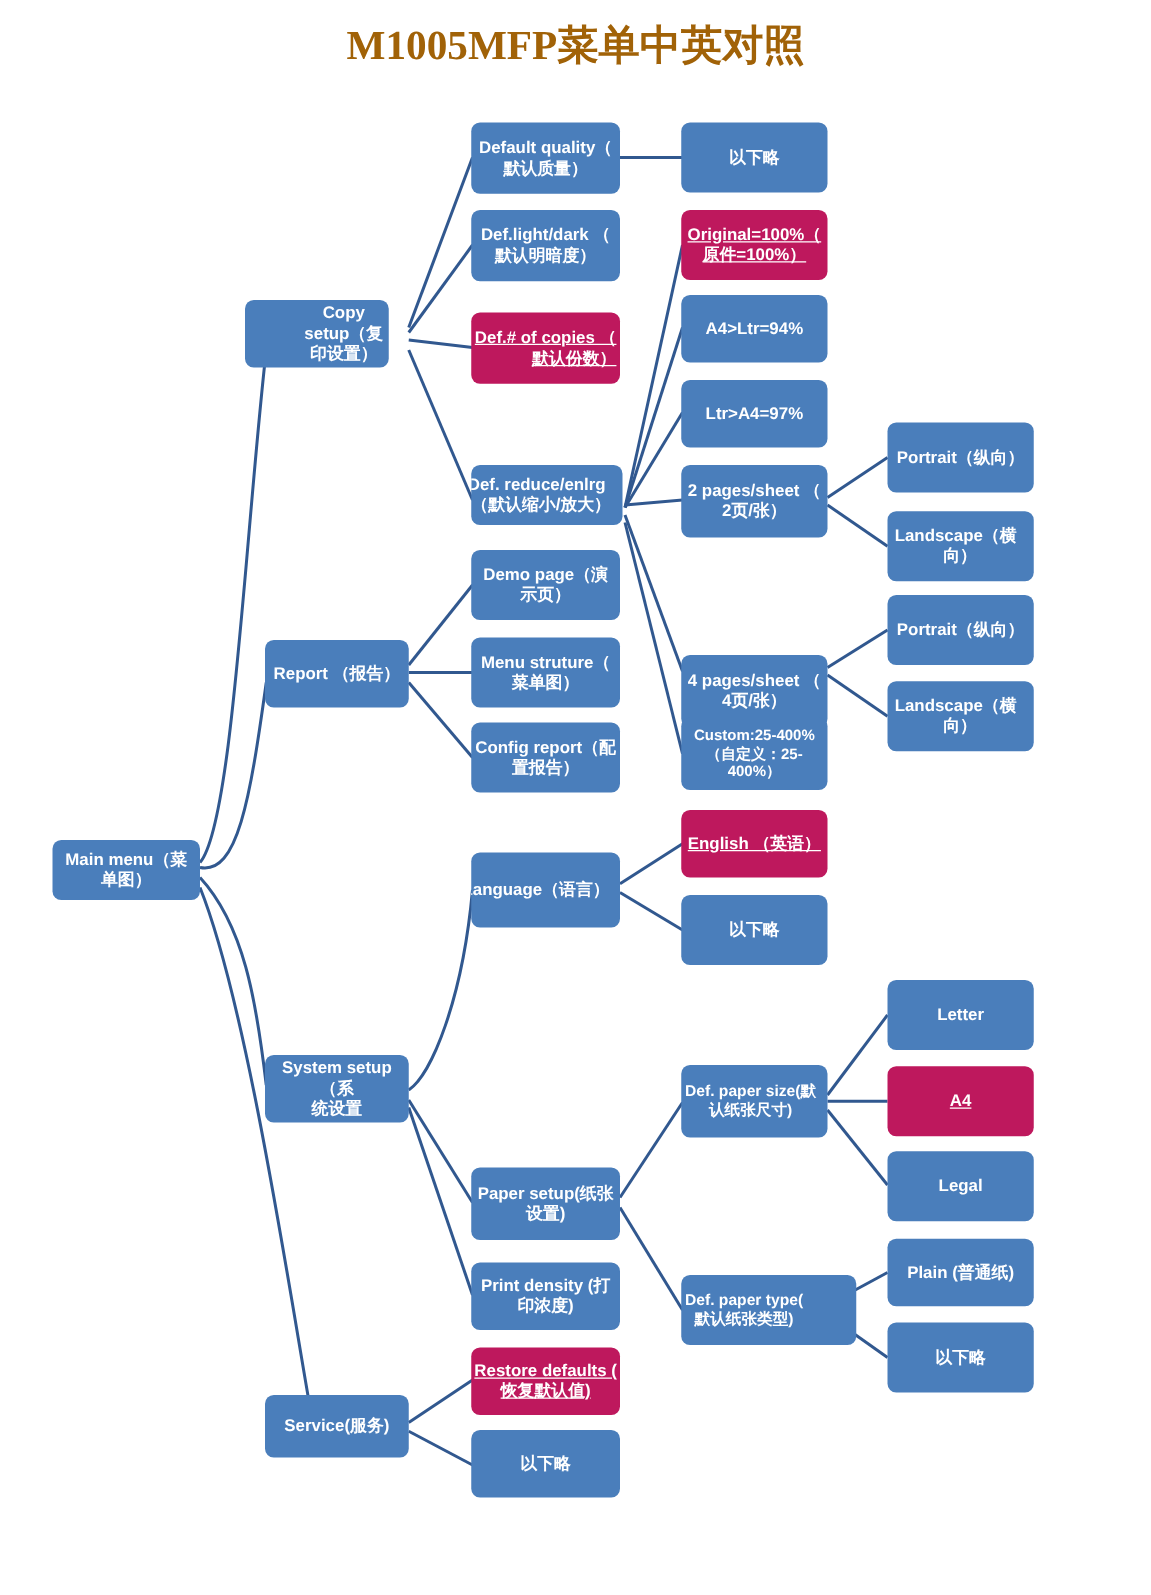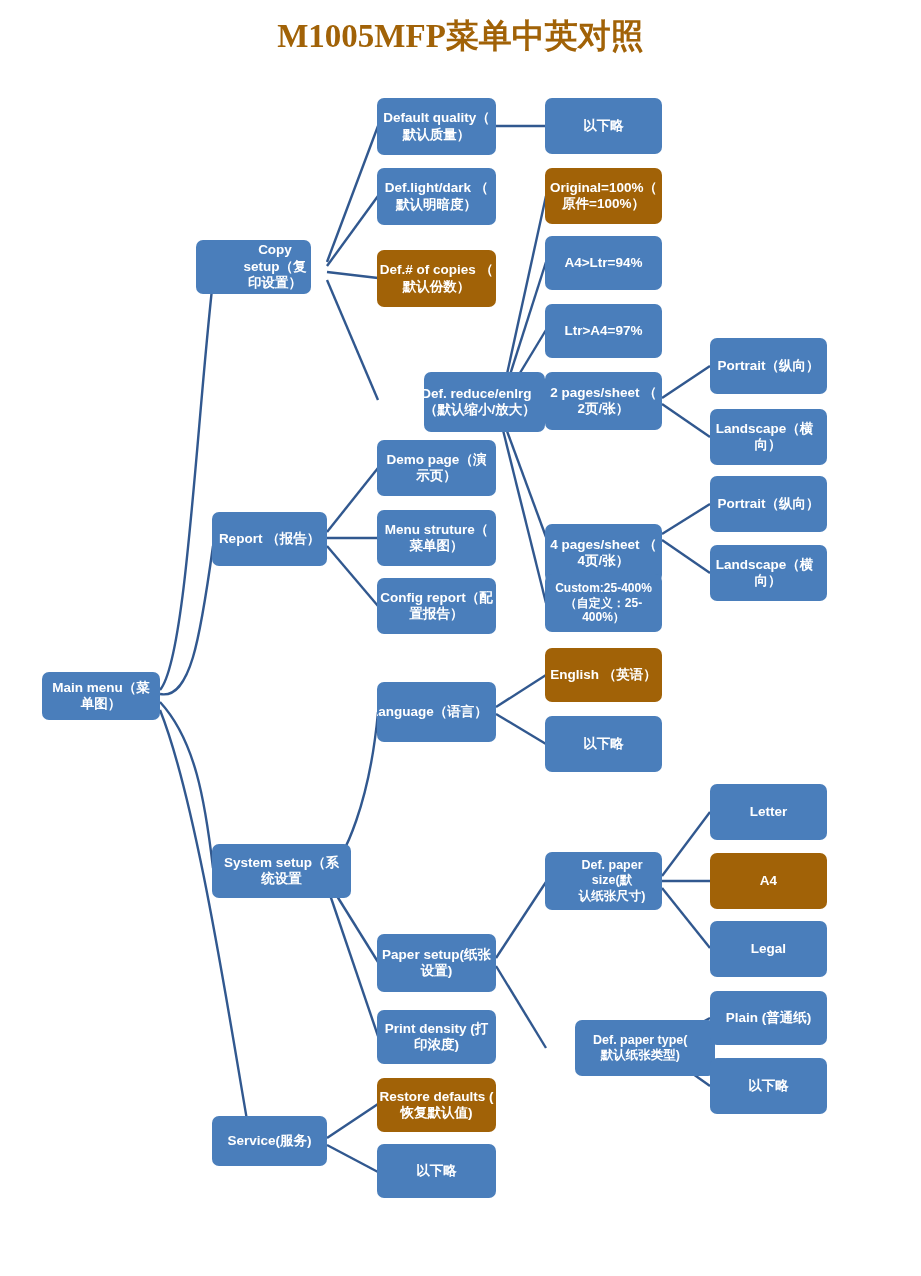--- a/index.html
+++ b/index.html
@@ -34,7 +34,7 @@
     z-index:3;
   }
   .blue{background:#4A7EBB;}
-  .red{background:#a16207;}
+  .red{background:#be185d;text-decoration:underline;}
   .clip-left{justify-content:flex-start;padding-left:0;text-indent:-7px;}
   .clip-right{justify-content:flex-start;padding-left:18px;}
   .small{font-size:12.5px;}

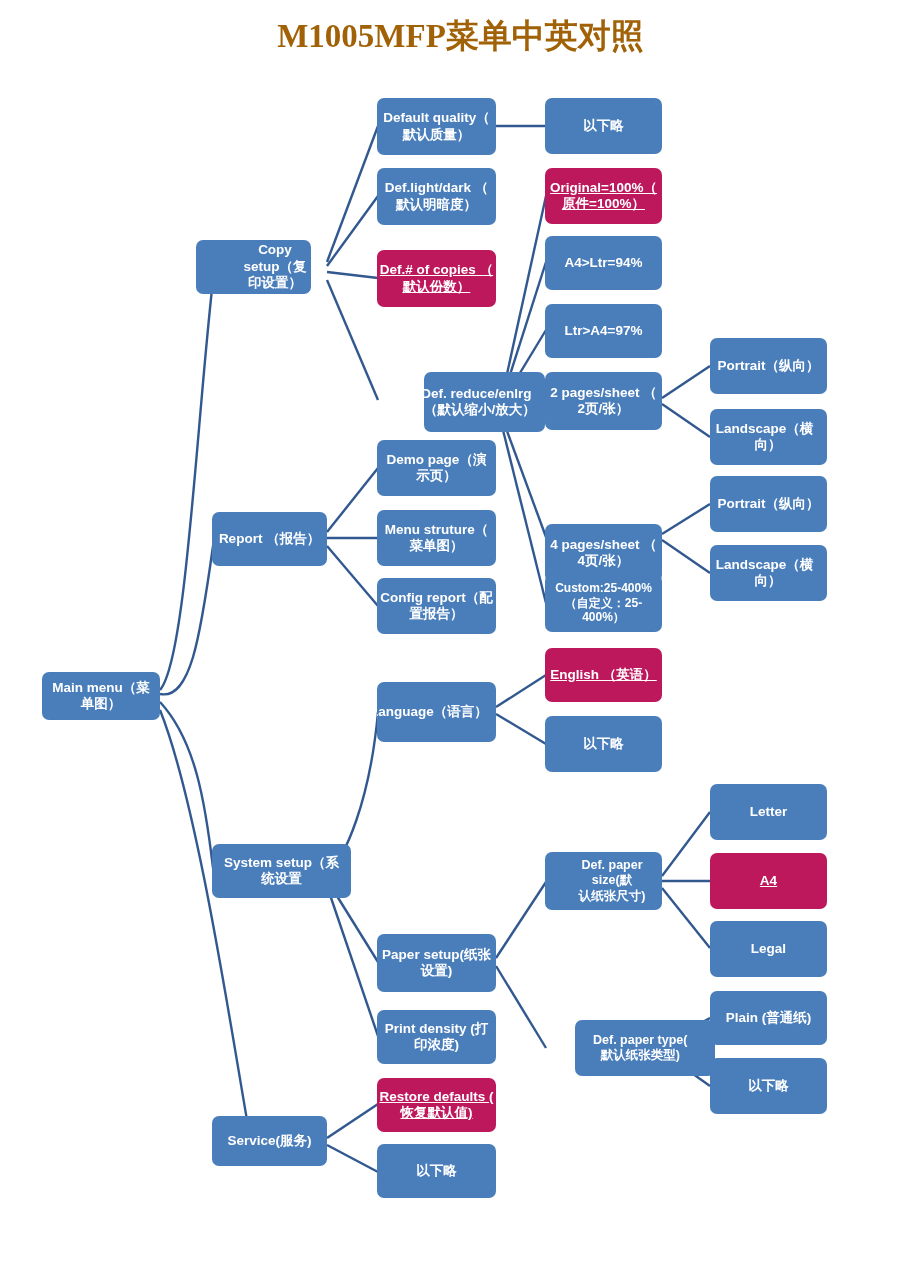--- a/index.html
+++ b/index.html
@@ -118,7 +118,7 @@
   <div class="node blue" style="left:377px;top:168px;width:119px;height:57px;">Def.light/dark （
 默认明暗度）</div>
 
-  <div class="node red" style="left:377px;top:250px;width:119px;height:57px;">Def.# of copies （
+  <div class="node red" style="left:377px;top:250px;width:119px;height:57px;text-align:right;">Def.# of copies （
 默认份数）</div>
 
   <div class="node blue clip-left" style="left:377px;top:372px;width:121px;height:60px;margin-left:47px;">Def. reduce/enlrg

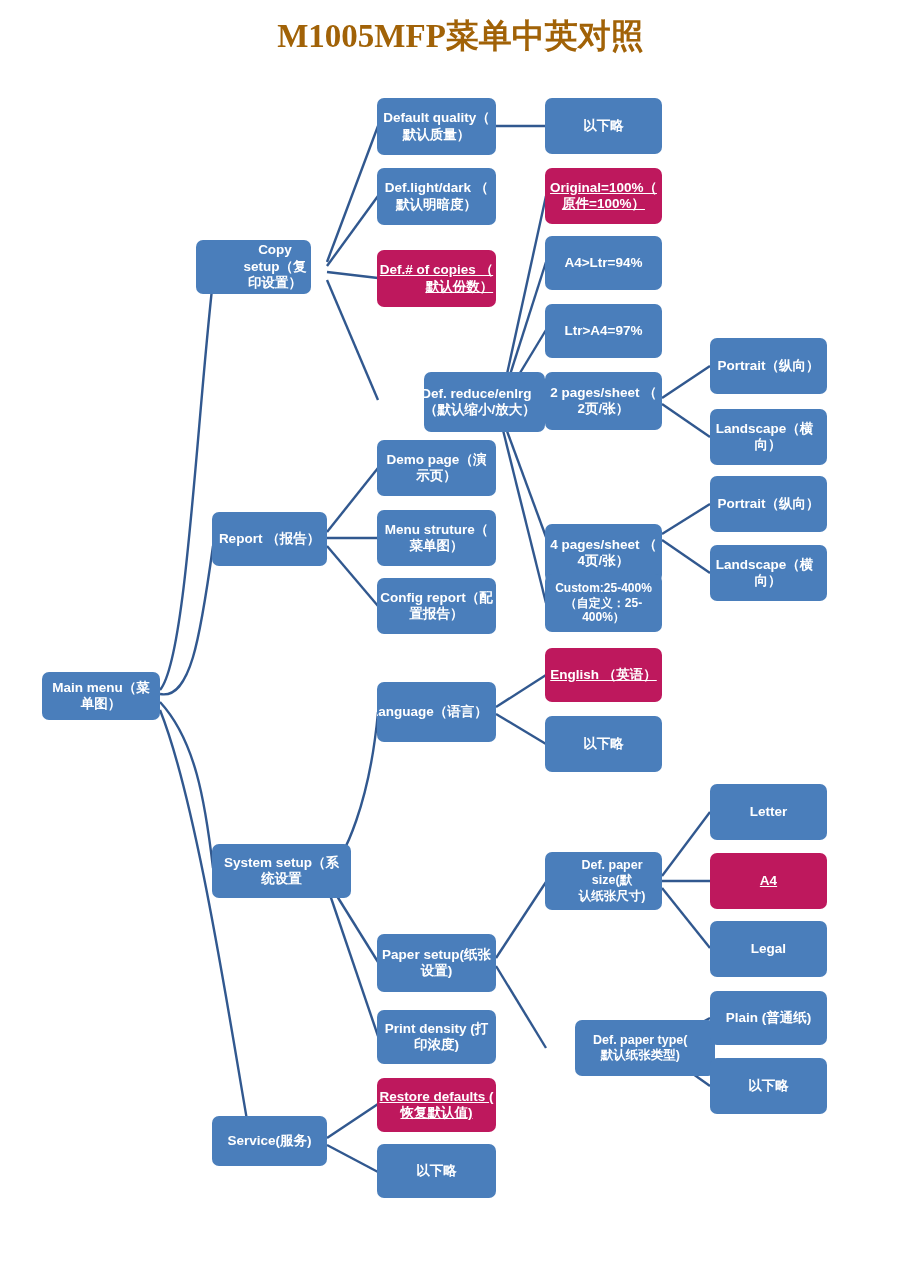--- a/index.html
+++ b/index.html
@@ -121,7 +121,7 @@
   <div class="node red" style="left:377px;top:250px;width:119px;height:57px;text-align:right;">Def.# of copies （
 默认份数）</div>
 
-  <div class="node blue clip-left" style="left:377px;top:372px;width:121px;height:60px;margin-left:47px;">Def. reduce/enlrg
+  <div class="node blue clip-left" style="left:377px;top:372px;width:121px;height:48px;">Def. reduce/enlrg
 （默认缩小/放大）</div>
 
   <div class="node blue" style="left:377px;top:440px;width:119px;height:56px;">Demo page（演

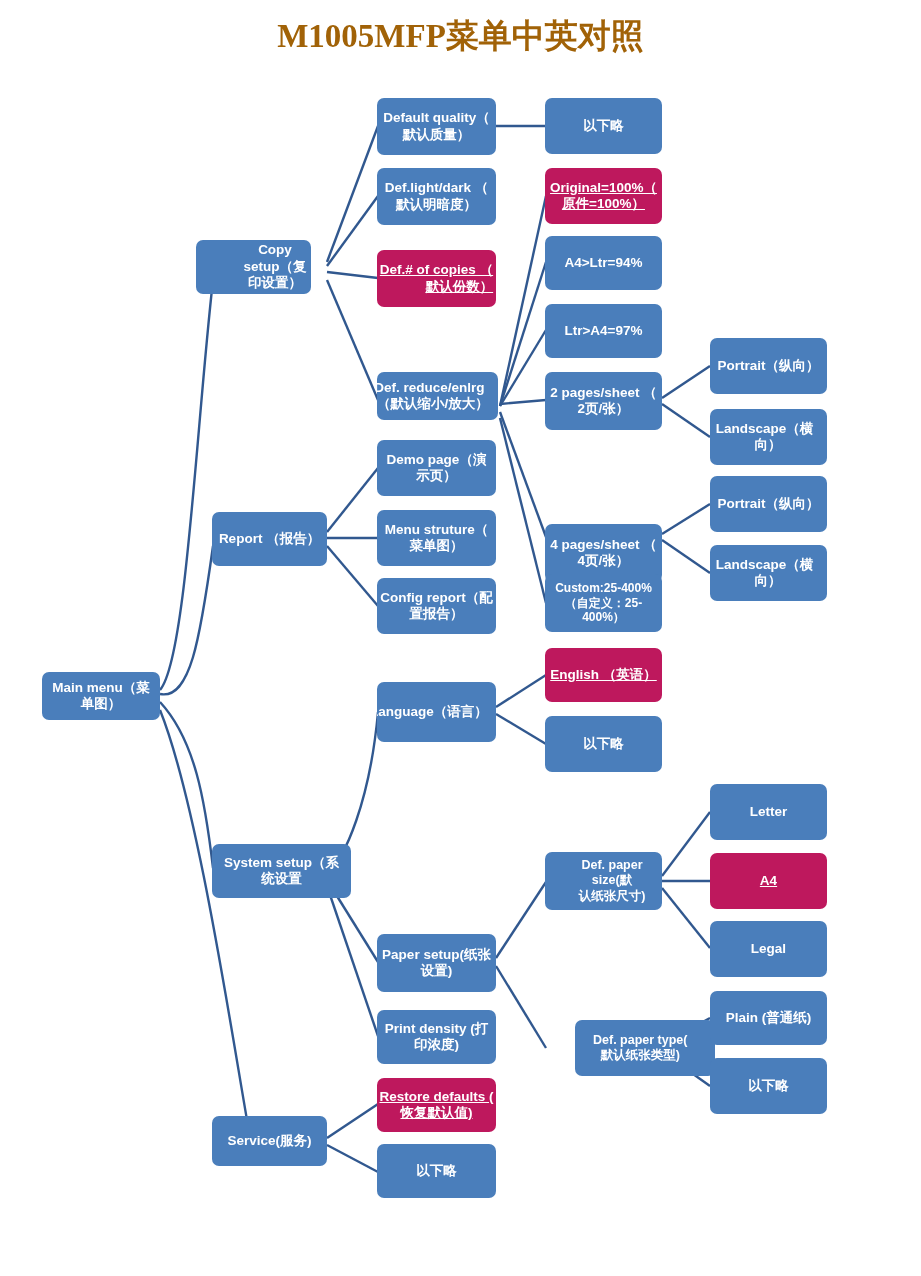--- a/index.html
+++ b/index.html
@@ -107,7 +107,7 @@
 
   <div class="node blue" style="left:212px;top:512px;width:115px;height:54px;">Report （报告）</div>
 
-  <div class="node blue" style="left:212px;top:844px;width:139px;height:54px;">System setup（系
+  <div class="node blue" style="left:212px;top:844px;width:115px;height:54px;">System setup（系
 统设置</div>
 
   <div class="node blue" style="left:212px;top:1116px;width:115px;height:50px;">Service(服务)</div>

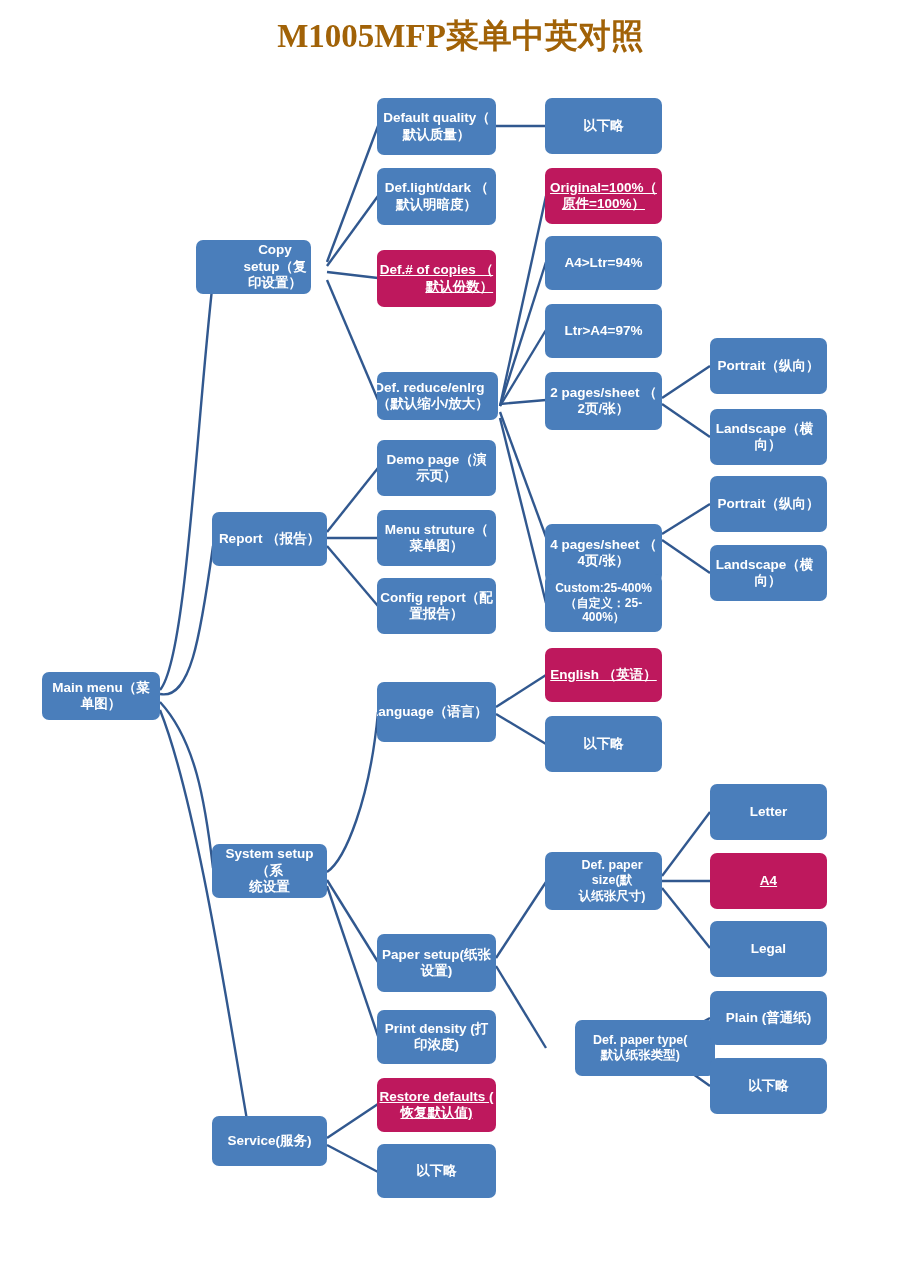--- a/index.html
+++ b/index.html
@@ -36,7 +36,7 @@
   .blue{background:#4A7EBB;}
   .red{background:#be185d;text-decoration:underline;}
   .clip-left{justify-content:flex-start;padding-left:0;text-indent:-7px;}
-  .clip-right{justify-content:flex-start;padding-left:18px;}
+  .clip-right{justify-content:flex-start;padding-left:3px;}
   .small{font-size:12.5px;}
   .tiny{font-size:12px;}
 </style>

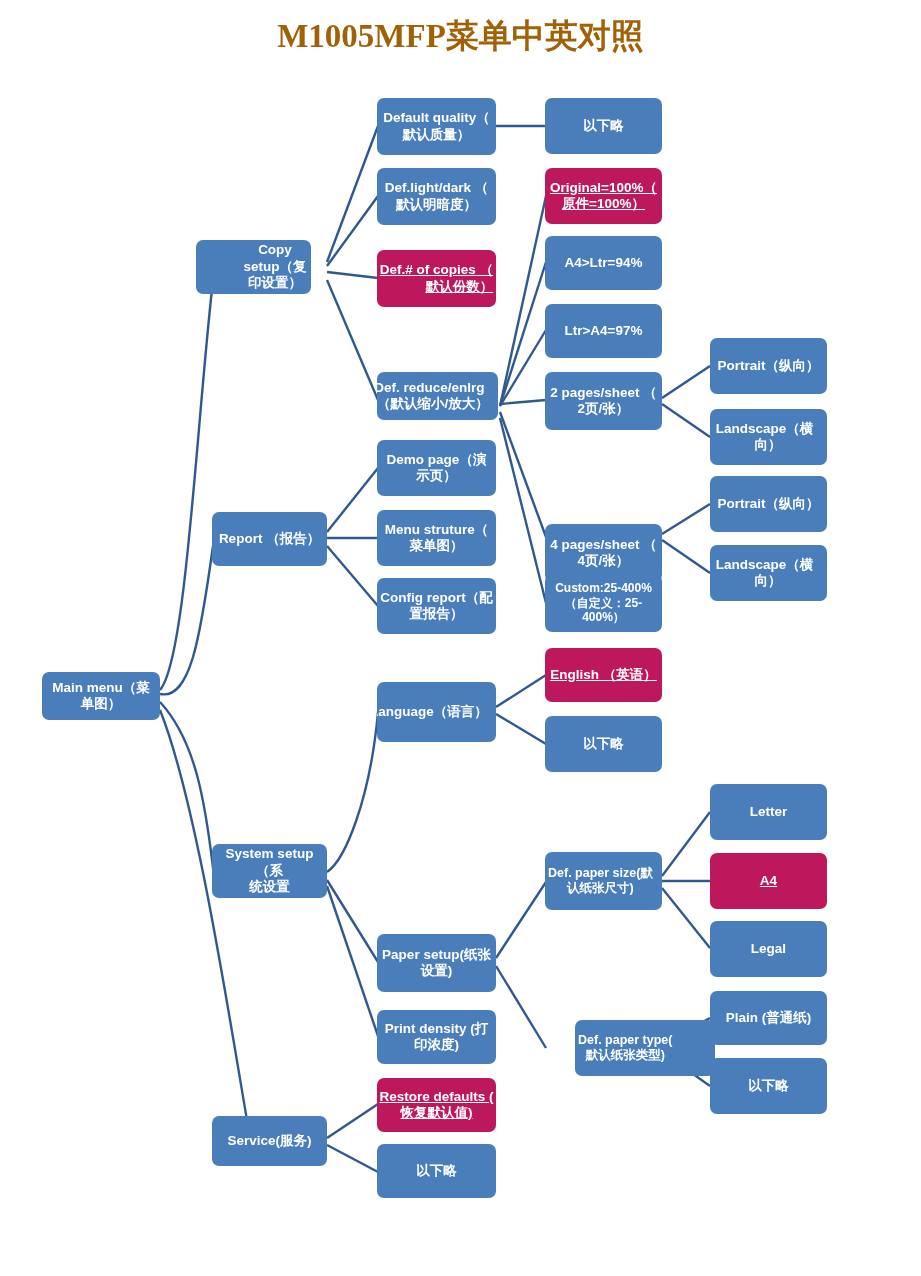--- a/index.html
+++ b/index.html
@@ -172,7 +172,7 @@
   <div class="node blue clip-right small" style="left:545px;top:852px;width:117px;height:58px;">Def. paper size(默
 认纸张尺寸)</div>
 
-  <div class="node blue clip-right small" style="left:545px;top:1020px;width:140px;height:56px;margin-left:30px;">Def. paper type(
+  <div class="node blue clip-right small" style="left:545px;top:1020px;width:140px;height:56px;">Def. paper type(
 默认纸张类型)</div>
 
   <div class="node blue" style="left:710px;top:338px;width:117px;height:56px;">Portrait（纵向）</div>

